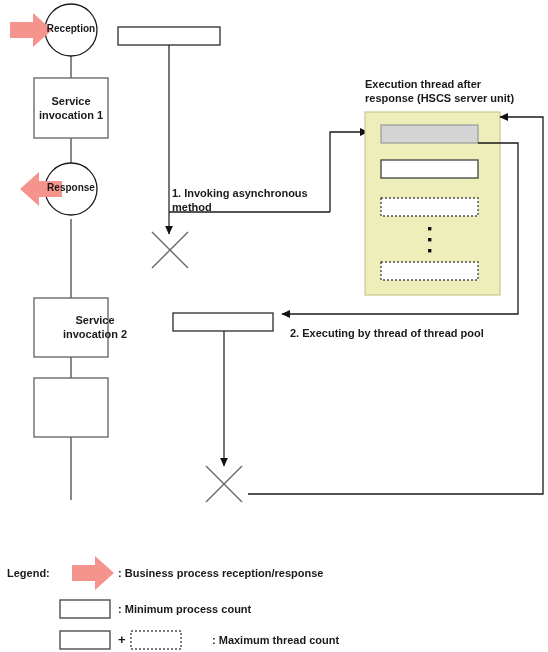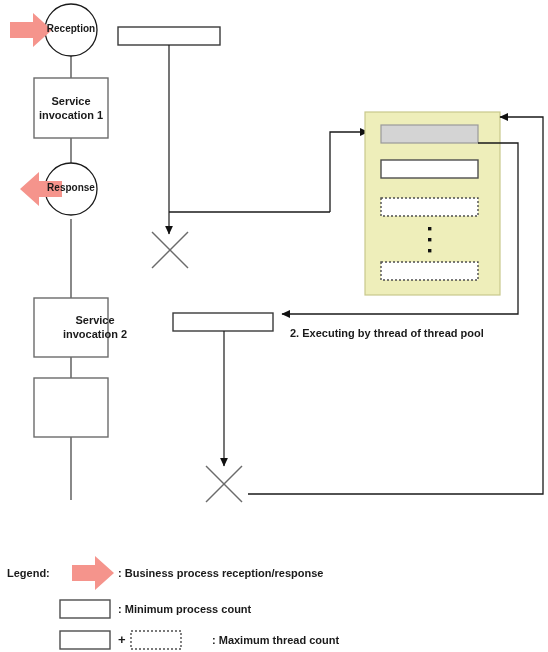--- a/index.html
+++ b/index.html
@@ -146,6 +146,8 @@
   <div class="node-text" style="left:20px; top:313px; width:72px;padding-left:39px;">Service
 invocation 2</div>
 
+  <div class="lbl" style="left:365px; top:77px; width:165px;">Execution thread after
+response (HSCS server unit)</div>
 
   <div class="lbl" style="left:290px; top:326px; width:230px;">2. Executing by thread of thread pool</div>
 

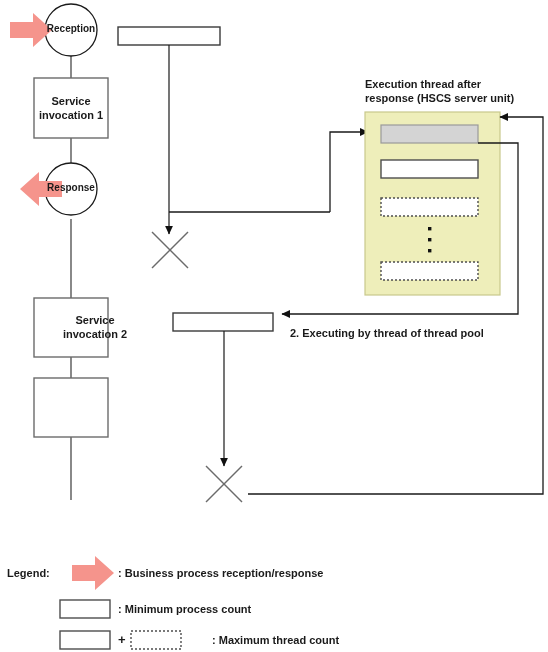--- a/index.html
+++ b/index.html
@@ -149,6 +149,8 @@
   <div class="lbl" style="left:365px; top:77px; width:165px;">Execution thread after
 response (HSCS server unit)</div>
 
+  <div class="lbl" style="left:172px; top:186px; width:150px;">1. Invoking asynchronous
+method</div>
   <div class="lbl" style="left:290px; top:326px; width:230px;">2. Executing by thread of thread pool</div>
 
   <div class="legend-text" style="left:7px; top:566px;">Legend:</div>

